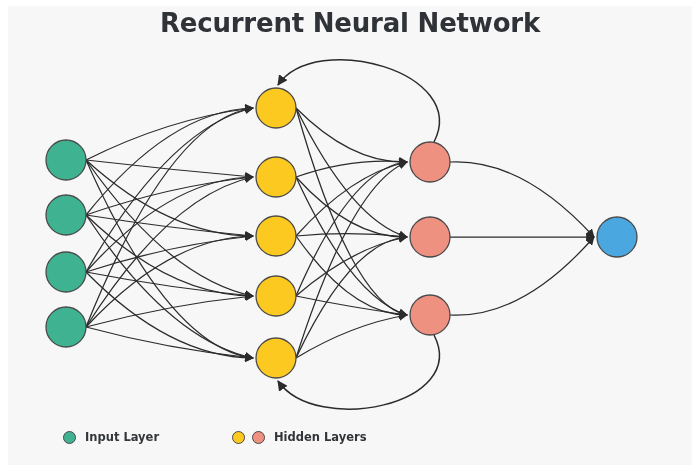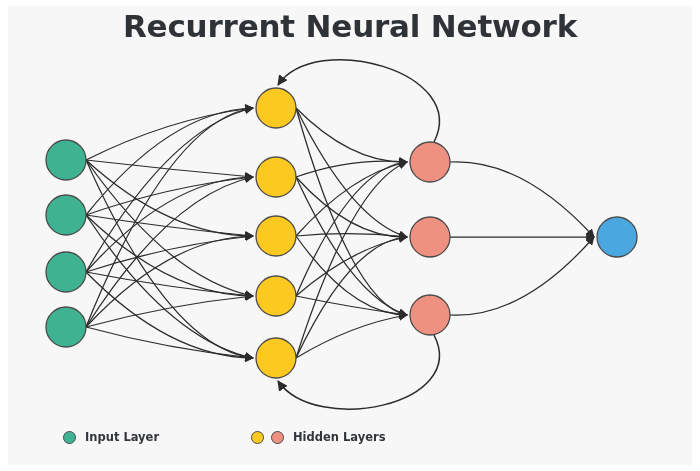--- a/index.html
+++ b/index.html
@@ -29,7 +29,7 @@
     top: 8px;
     width: 700px;
     text-align: center;
-    font-size: 31px;
+    font-size: 26px;
     font-weight: bold;
     color: #2f3337;
     letter-spacing: -0.2px;

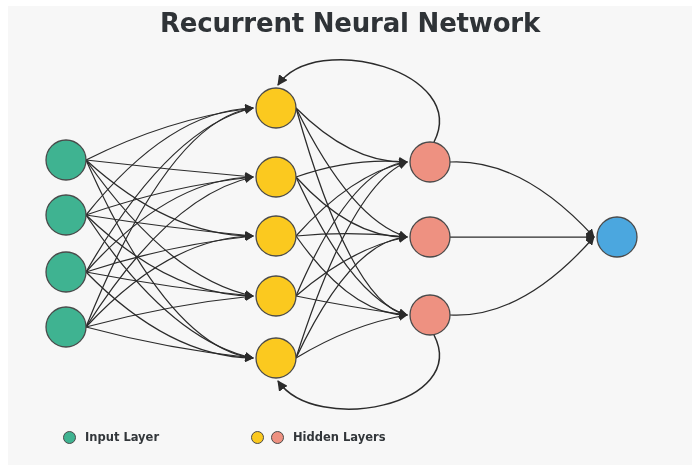--- a/index.html
+++ b/index.html
@@ -70,7 +70,7 @@
     white-space: nowrap;
   }
   #legend-input { left: 63px; }
-  #legend-hidden { left: 251px; }
+  #legend-hidden { left: 232px; }
   #legend-output { left: 583px; }
 </style>
 </head>

